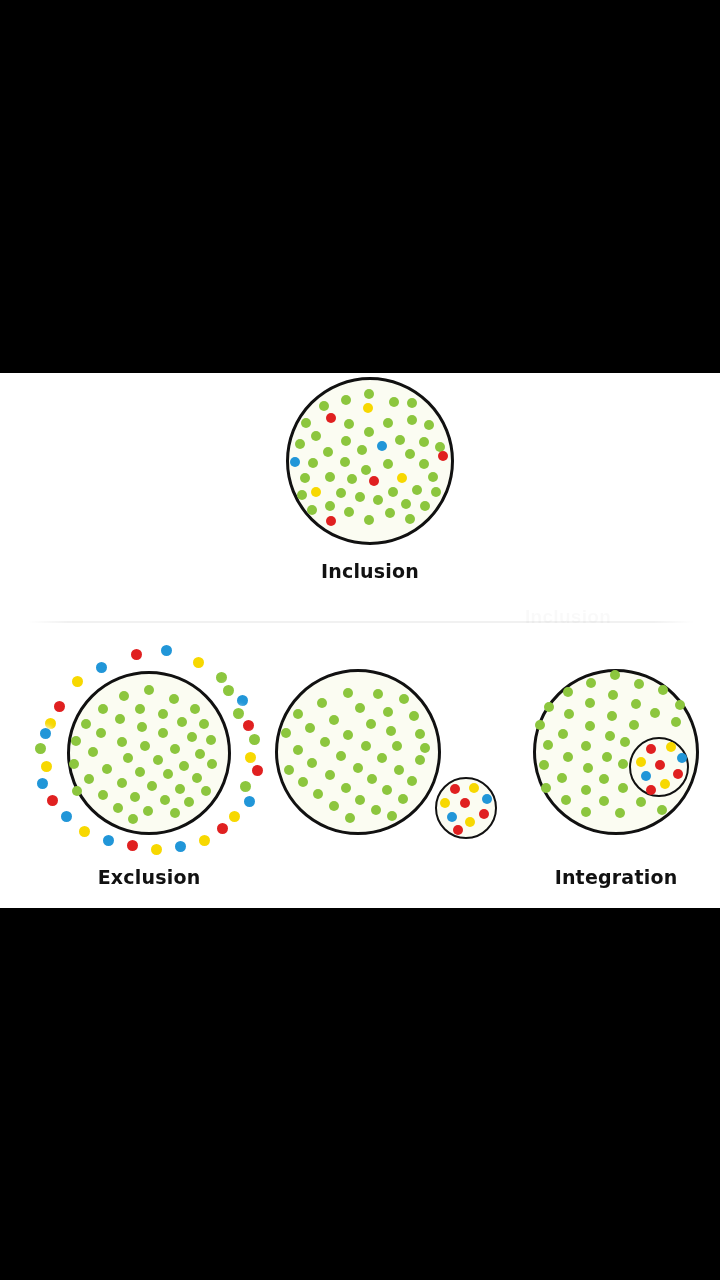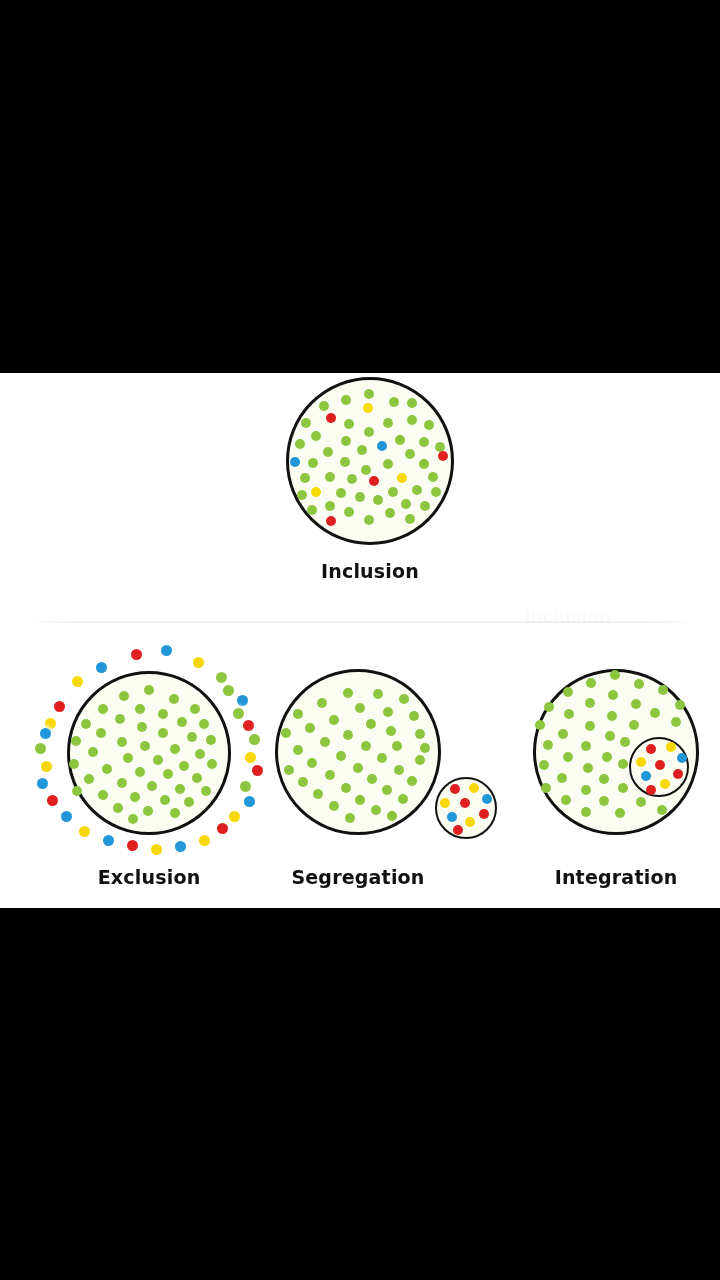--- a/index.html
+++ b/index.html
@@ -310,7 +310,6 @@
           <div class="dot" style="left: 479px; top: 436px; width: 10px; height: 10px; background: rgb(224, 32, 32);"></div>
           <div class="dot" style="left: 465px; top: 444px; width: 10px; height: 10px; background: rgb(247, 216, 0);"></div>
           <div class="dot" style="left: 453px; top: 452px; width: 10px; height: 10px; background: rgb(224, 32, 32);"></div>
-          <div class="panel-label" style="color: rgb(17, 17, 17); font-size: 19px; top: 493px; left: 158px; width: 400px;">Segregation</div>
         </div>
         <div class="panel" style="left: 0px; top: 0px; width: 720px; height: 535px;">
           <div class="circle" style="left: 533px; top: 296px; width: 166px; height: 166px; border-color: rgb(17, 17, 17); background: rgb(251, 252, 242);"></div>

